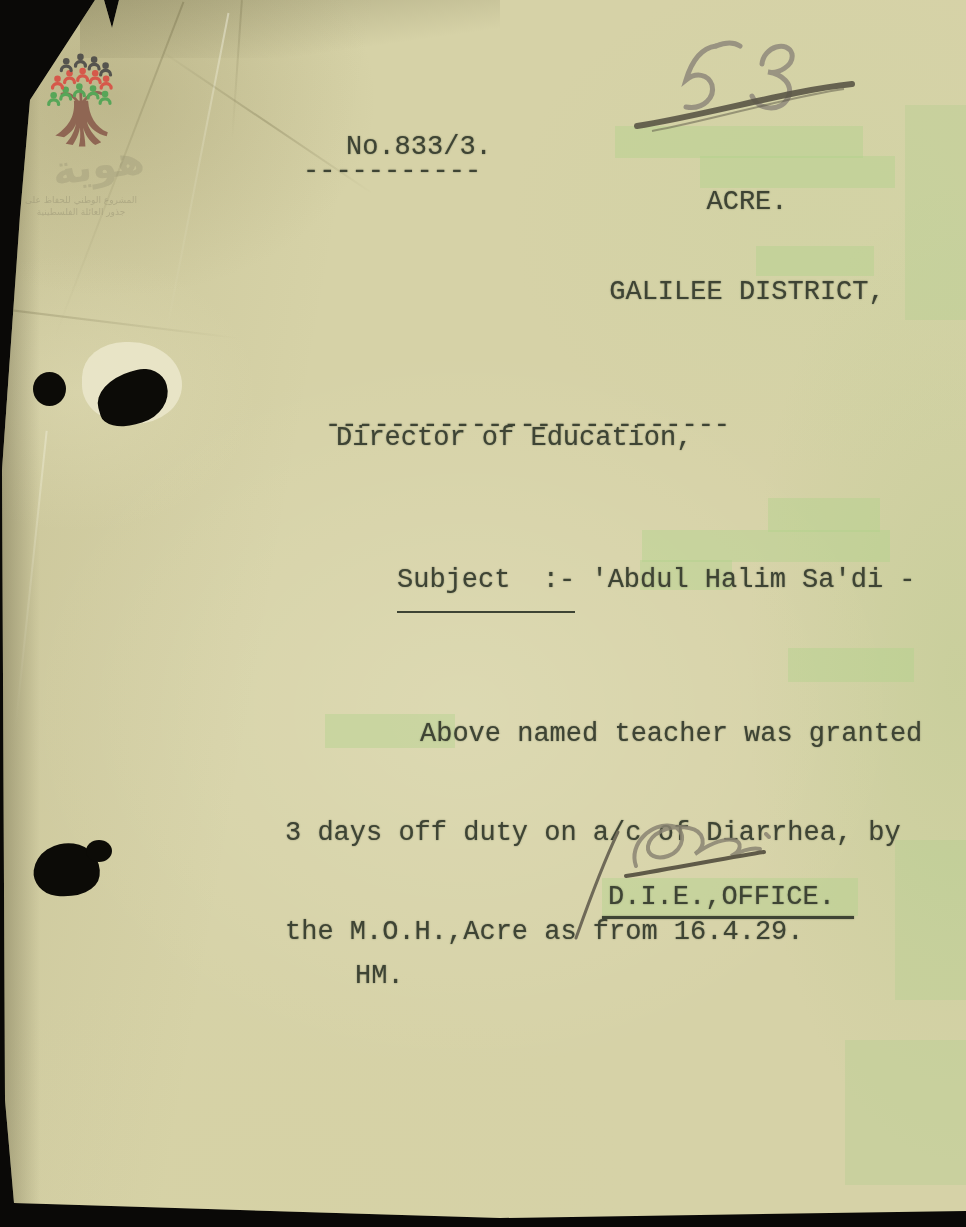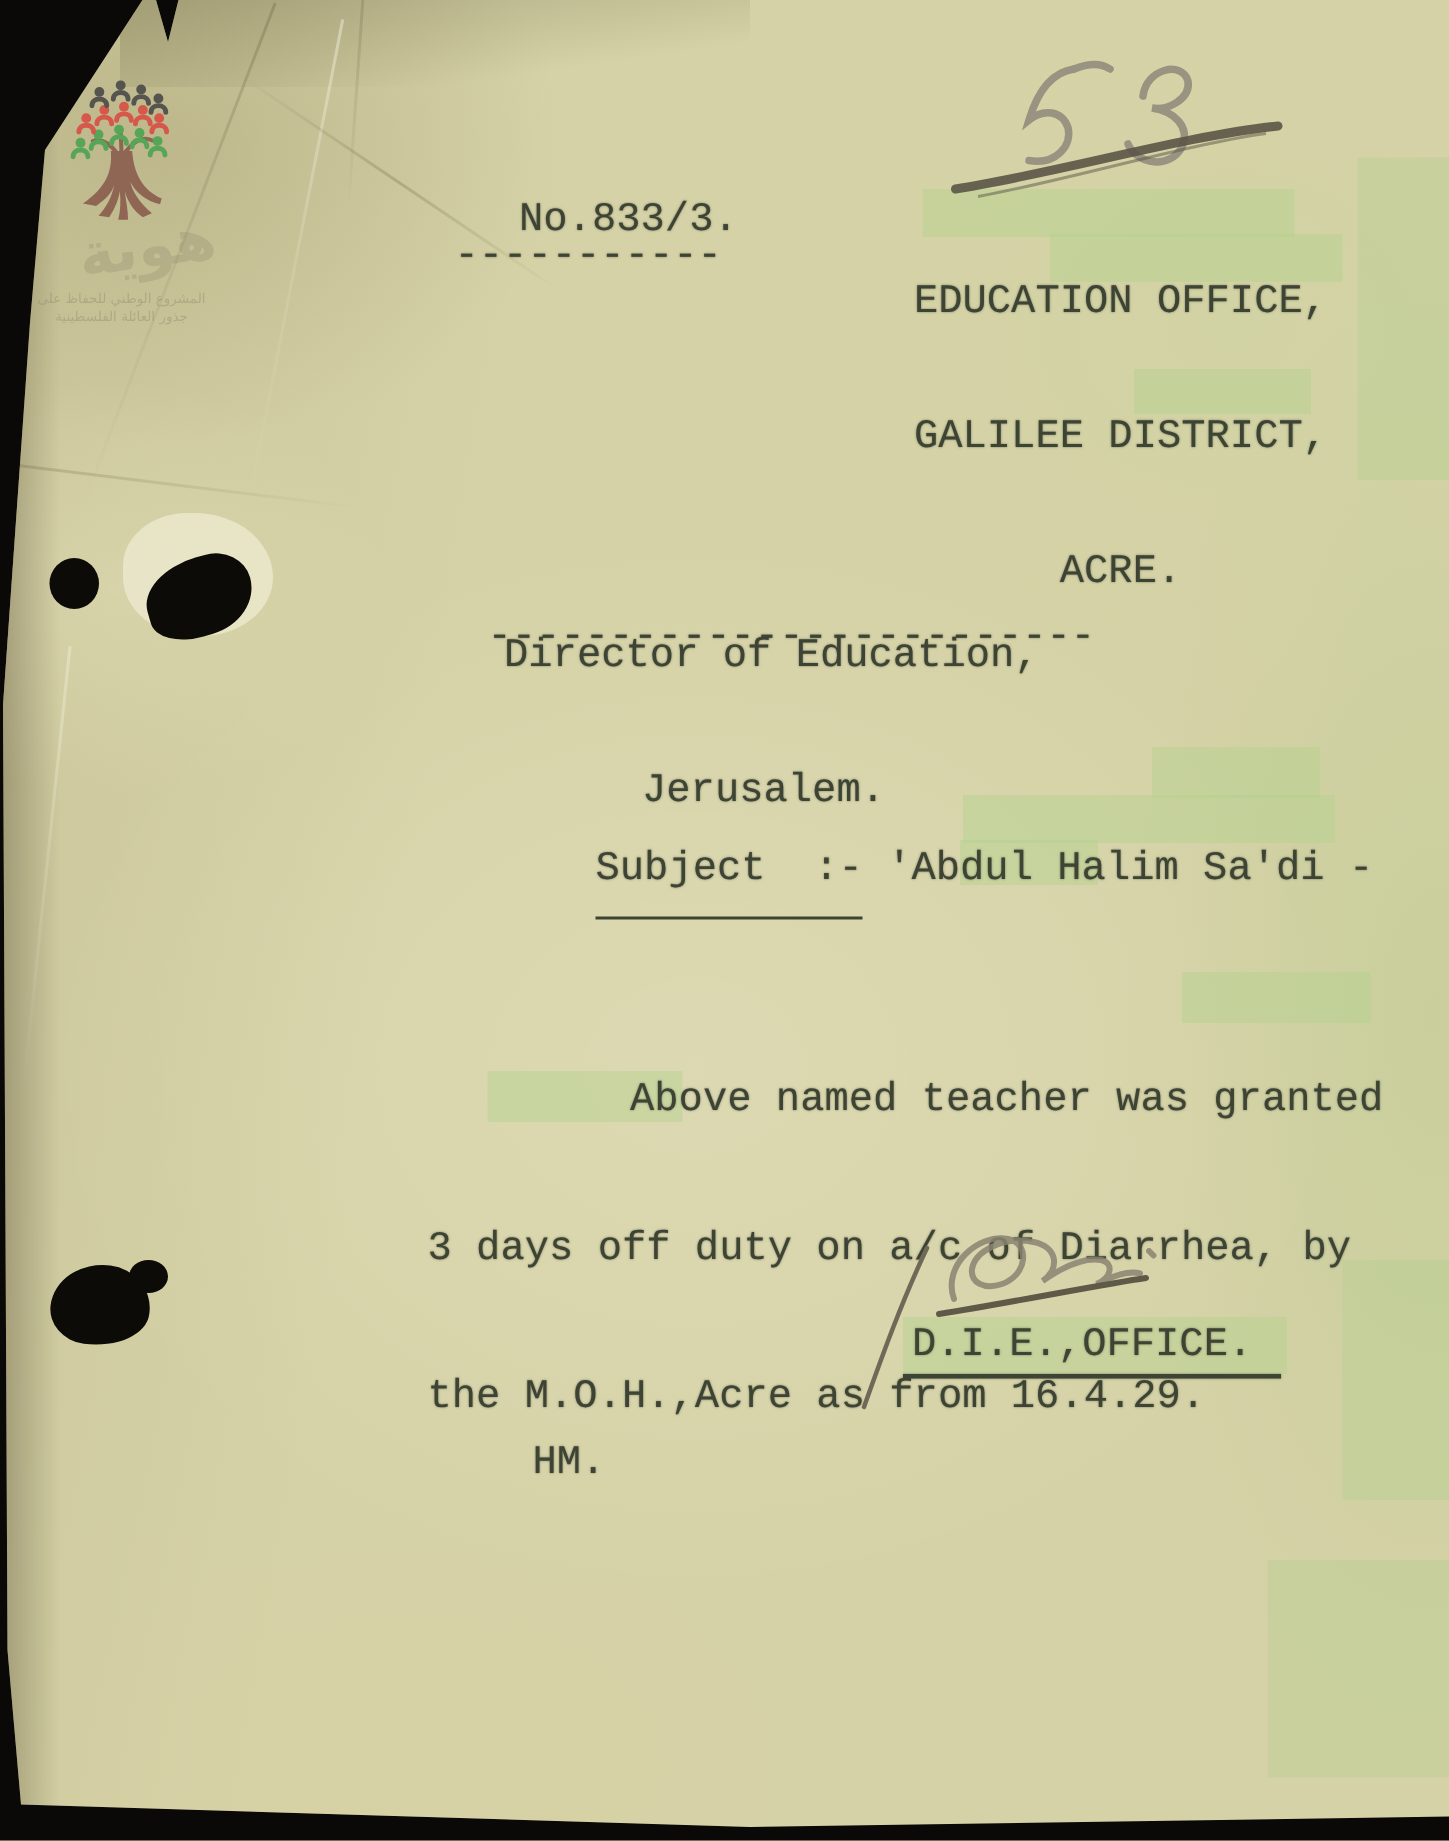--- a/index.html
+++ b/index.html
@@ -162,7 +162,6 @@
   <div class="type dashline" style="left:303px;top:156px">-----------</div>
 
   <div class="type" style="left:602px;top:127px;width:290px;text-align:center">
-    <div>EDUCATION OFFICE,</div>
     <div>GALILEE DISTRICT,</div>
     <div>ACRE.</div>
   </div>

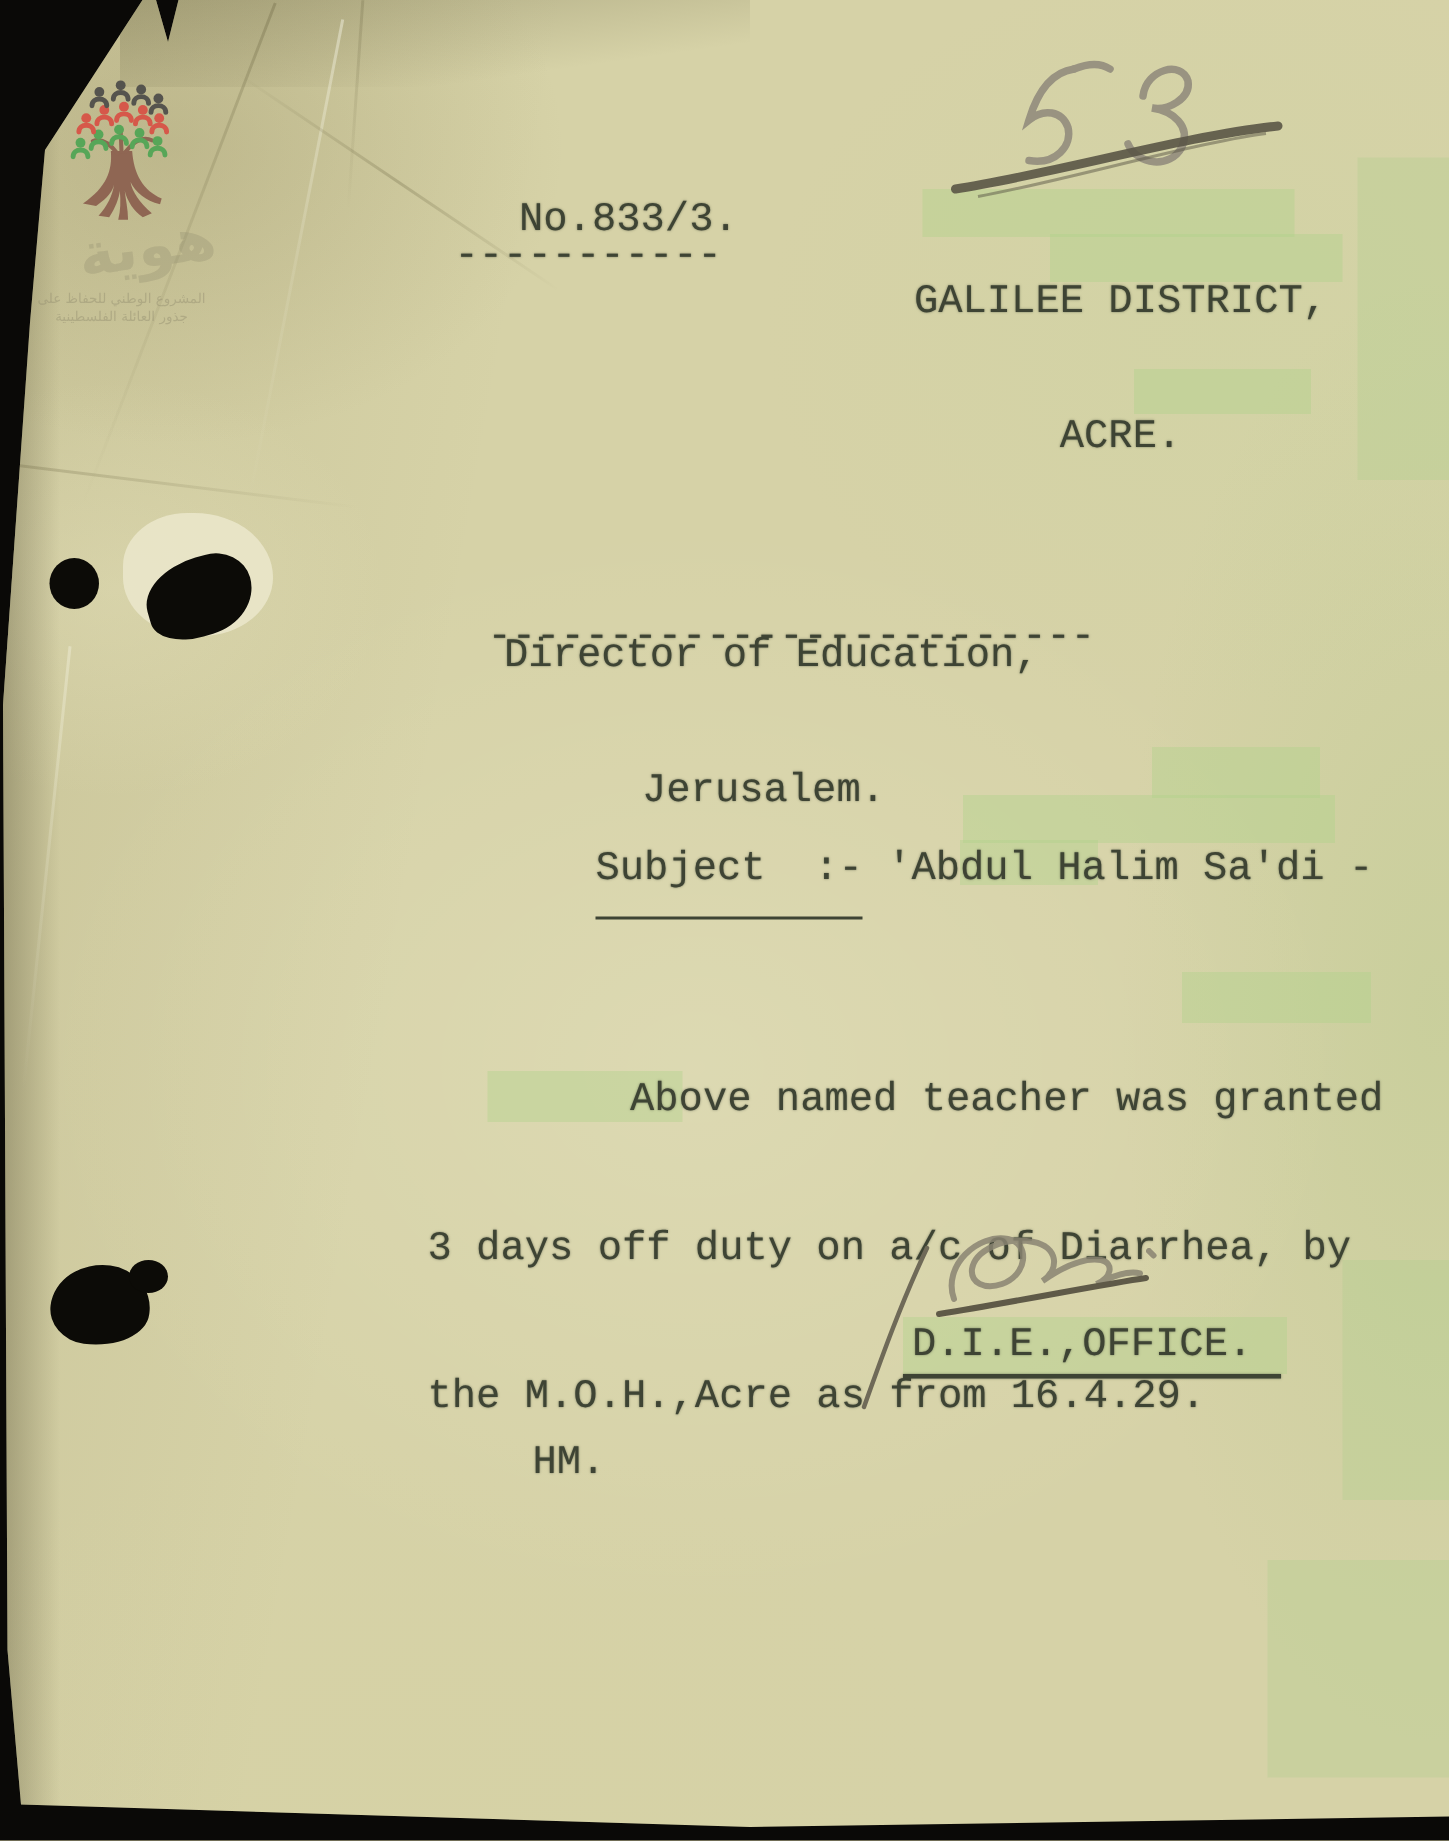--- a/index.html
+++ b/index.html
@@ -162,8 +162,8 @@
   <div class="type dashline" style="left:303px;top:156px">-----------</div>
 
   <div class="type" style="left:602px;top:127px;width:290px;text-align:center">
+    <div>ACRE.</div>
     <div>GALILEE DISTRICT,</div>
-    <div>ACRE.</div>
   </div>
 
 

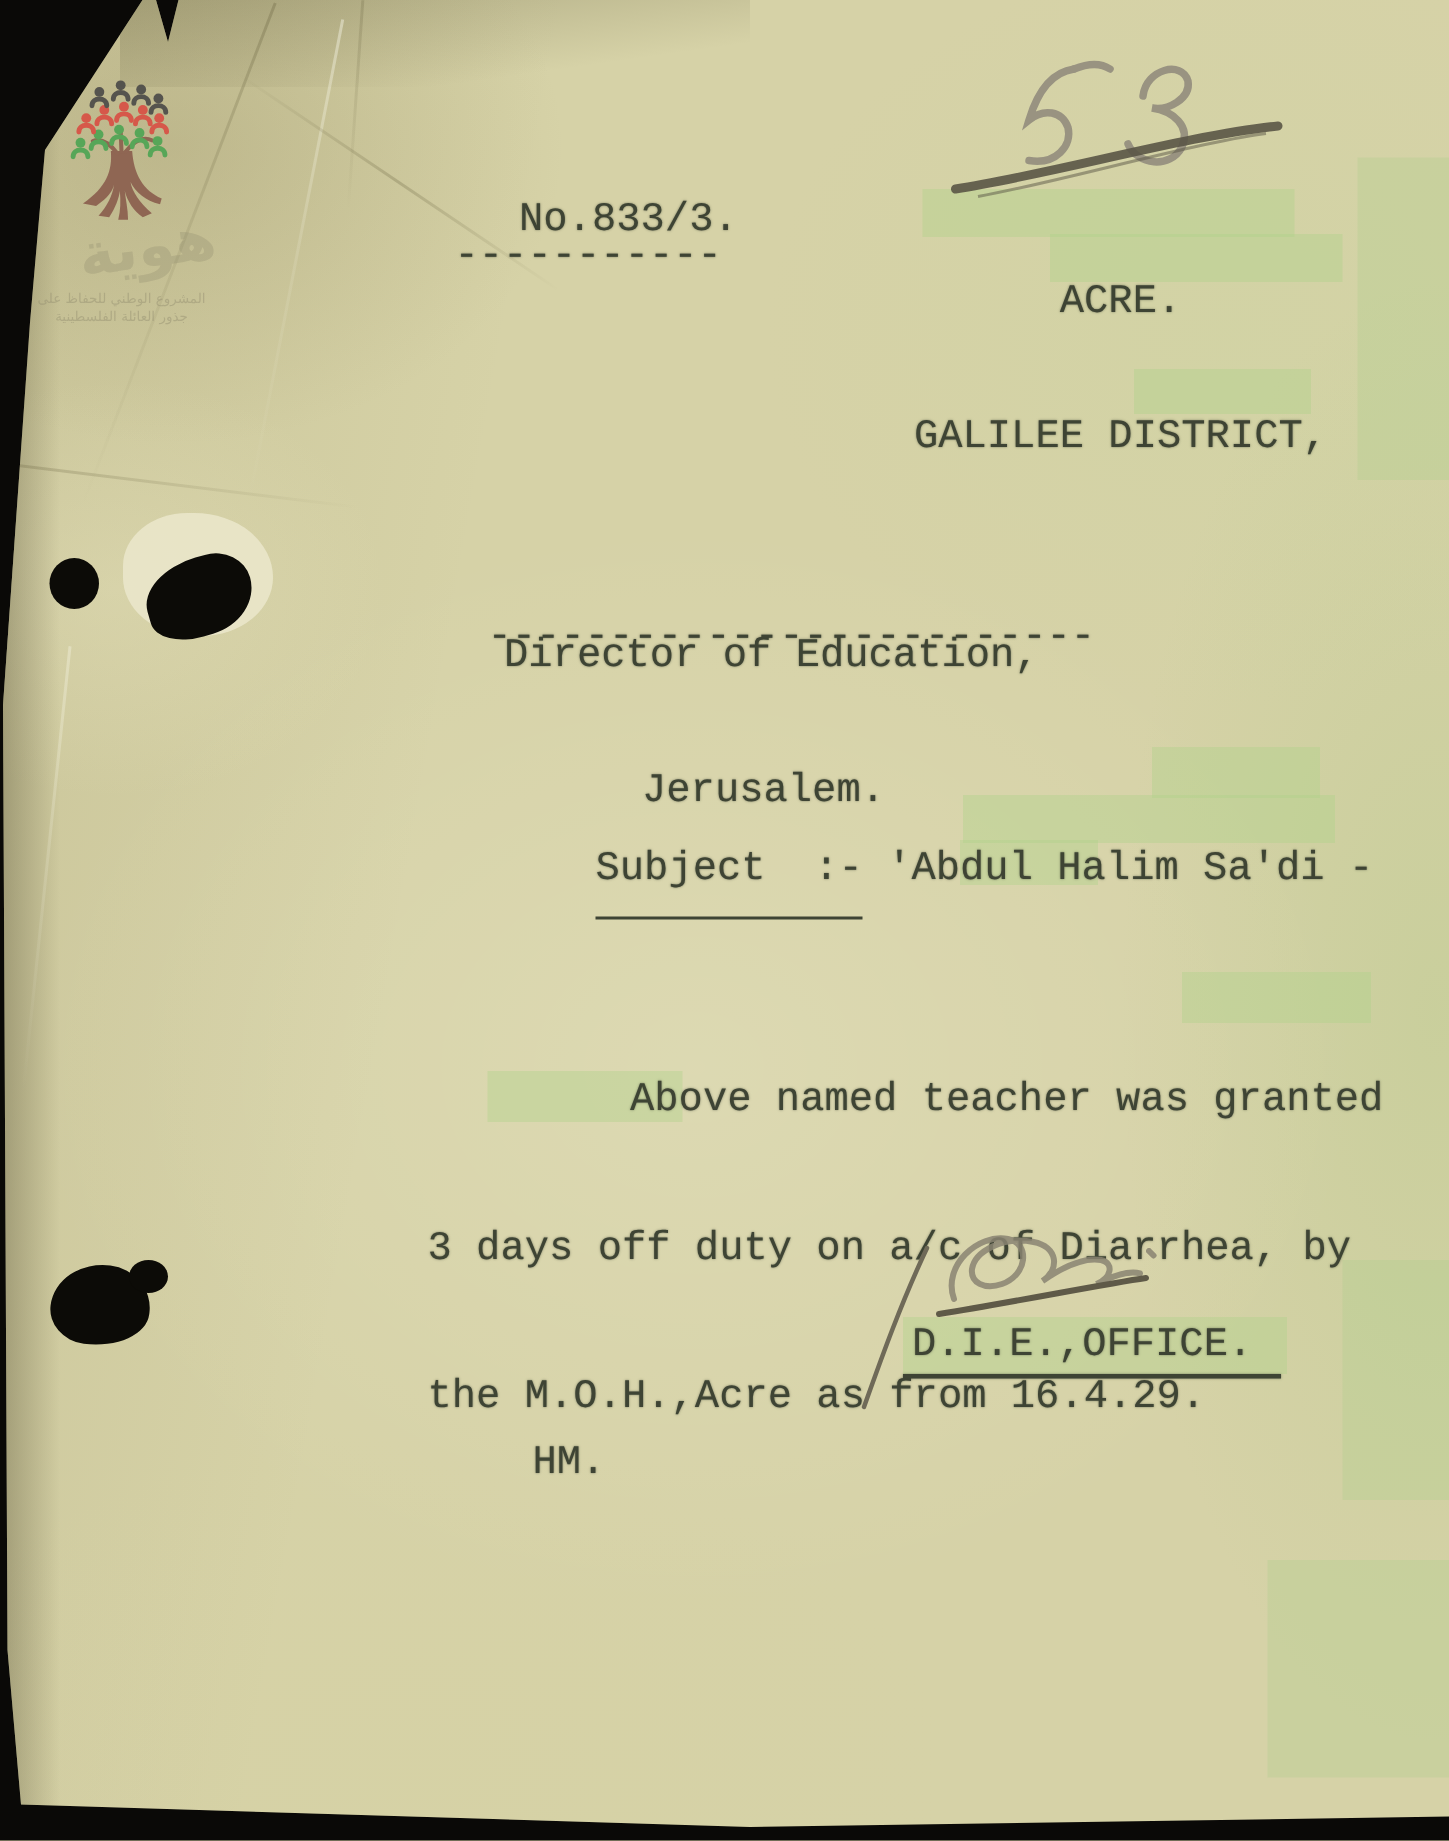--- a/index.html
+++ b/index.html
@@ -169,7 +169,6 @@
 
   <div class="type" style="left:336px;top:363px;width:346px">
     <div>Director of Education,</div>
-    <div style="text-align:center">Jerusalem.</div>
   </div>
   <div class="type dashline" style="left:325px;top:410px">-------------------------</div>
 

